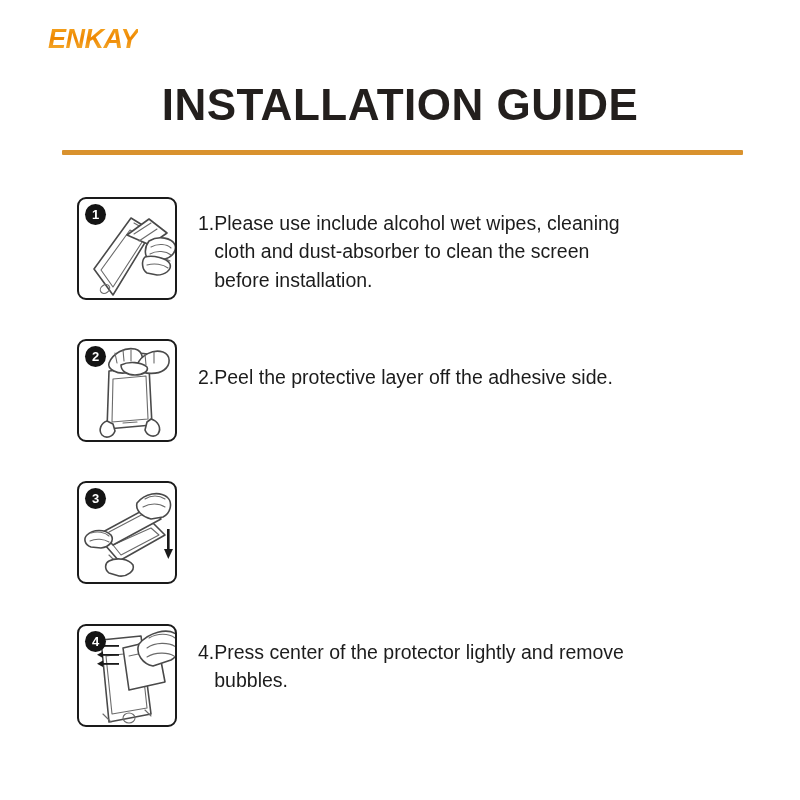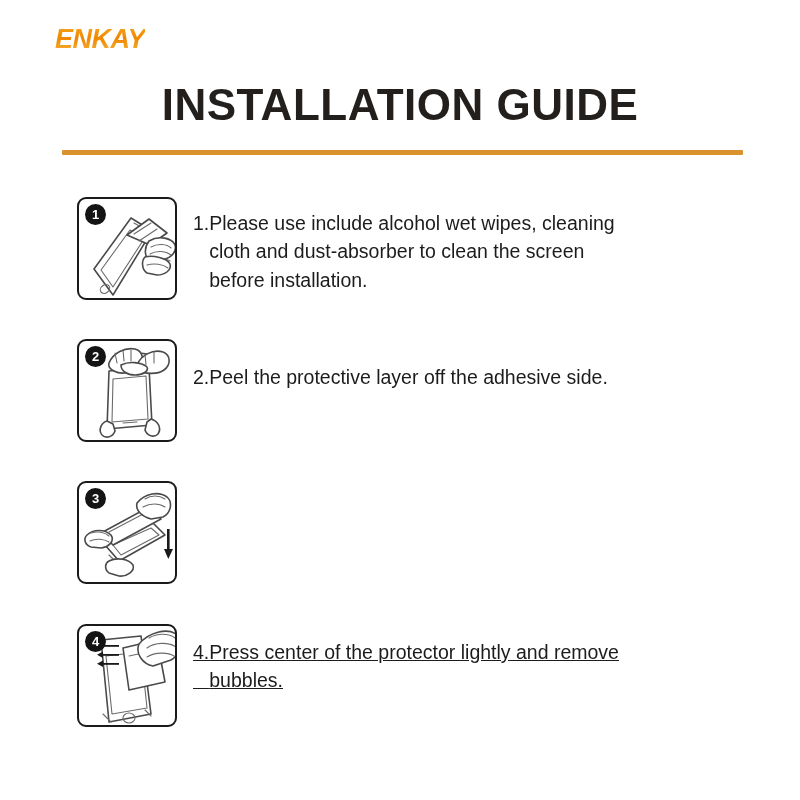--- a/index.html
+++ b/index.html
@@ -18,7 +18,7 @@
   
   .brand {
     position: absolute;
-    left: 55px;
+    left: 48px;
     top: 26px;
     font-family: "Liberation Sans", sans-serif;
     font-size: 27px;

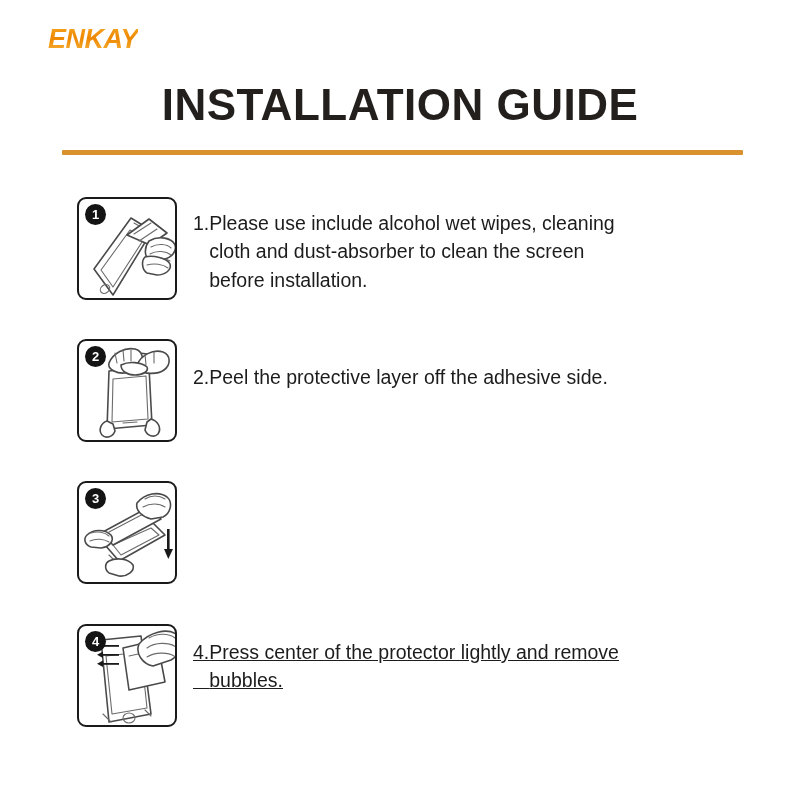--- a/index.html
+++ b/index.html
@@ -112,7 +112,7 @@
   }
 
   .step-text {
-    margin-left: 16px;
+    margin-left: 21px;
     font-size: 19.5px;
     color: #1c1c1c;
     line-height: 1.45;

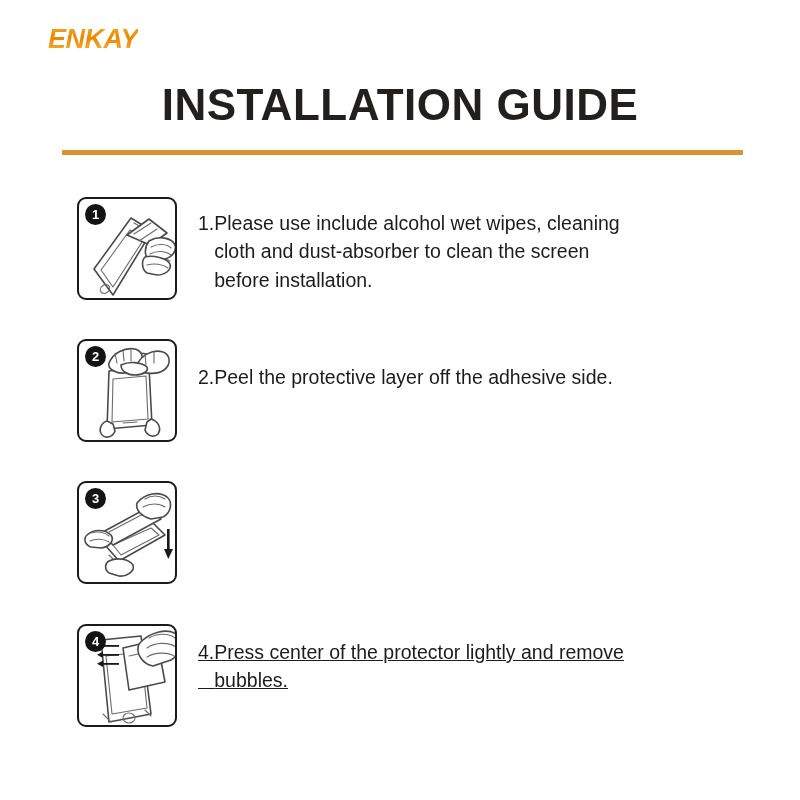--- a/index.html
+++ b/index.html
@@ -122,7 +122,7 @@
   }
   .step-row[data-step="2"] .step-text { padding-top: 24px; text-align: center; }
   .step-row[data-step="3"] .step-text { padding-top: 12px; }
-  .step-row[data-step="4"] .step-text { padding-top: 14px; text-decoration: underline; }
+  .step-row[data-step="4"] .step-text { padding-top: 14px; }
 
   
   .ln {

